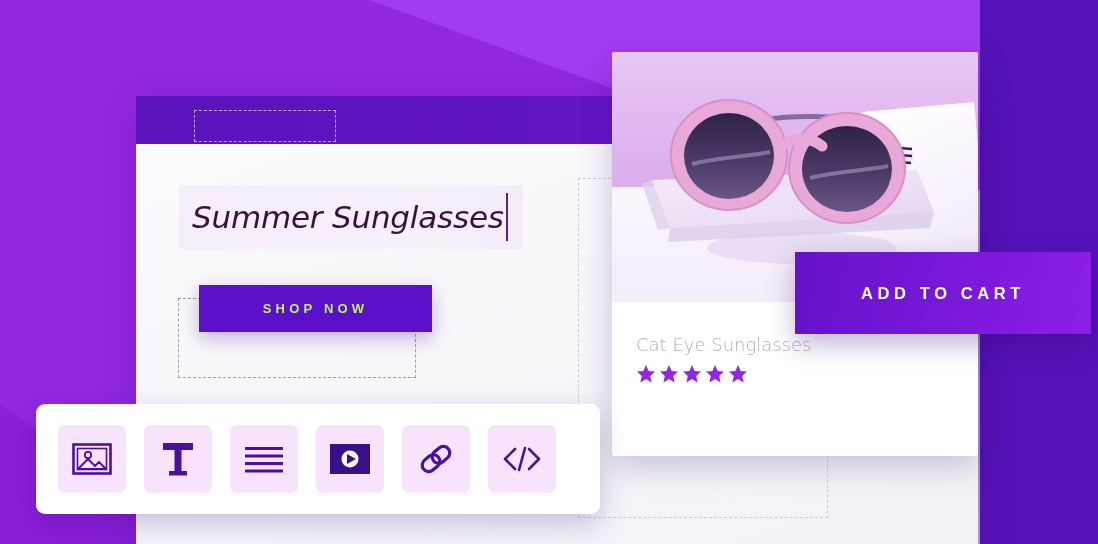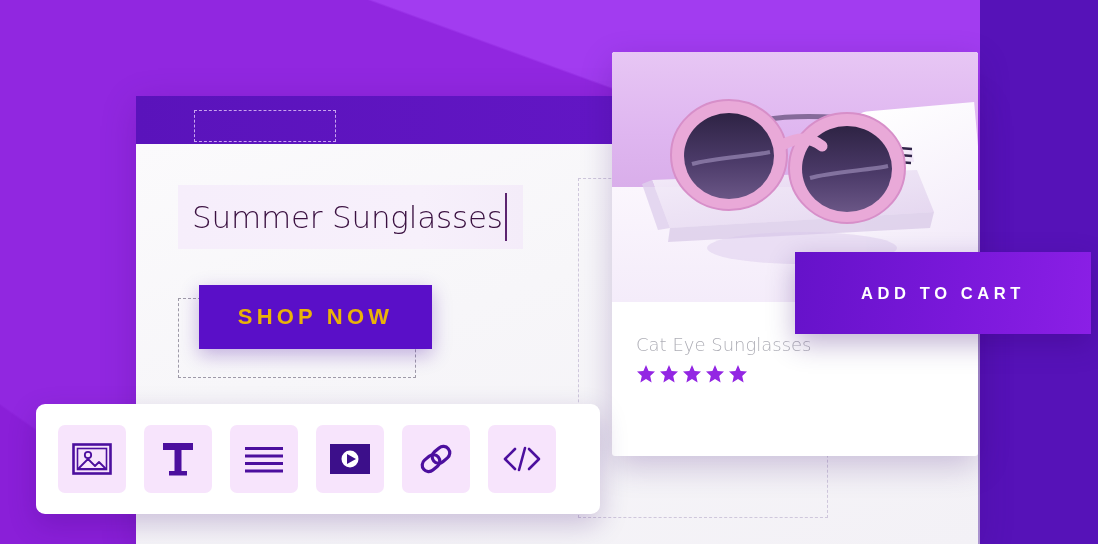--- a/index.html
+++ b/index.html
@@ -76,7 +76,7 @@
   .title-field {
     position:absolute; left:178px; top:185px; width:345px; height:64px;
     background:linear-gradient(90deg,#f6eefb 0%, #f7f0fb 70%, #f4ecf9 100%);
-    display:flex; align-items:center; padding-left:14px;
+    display:flex; align-items:center; padding-left:14px;font-style:italic;
   }
   .title-text {
     font-family:"DejaVu Sans", sans-serif;

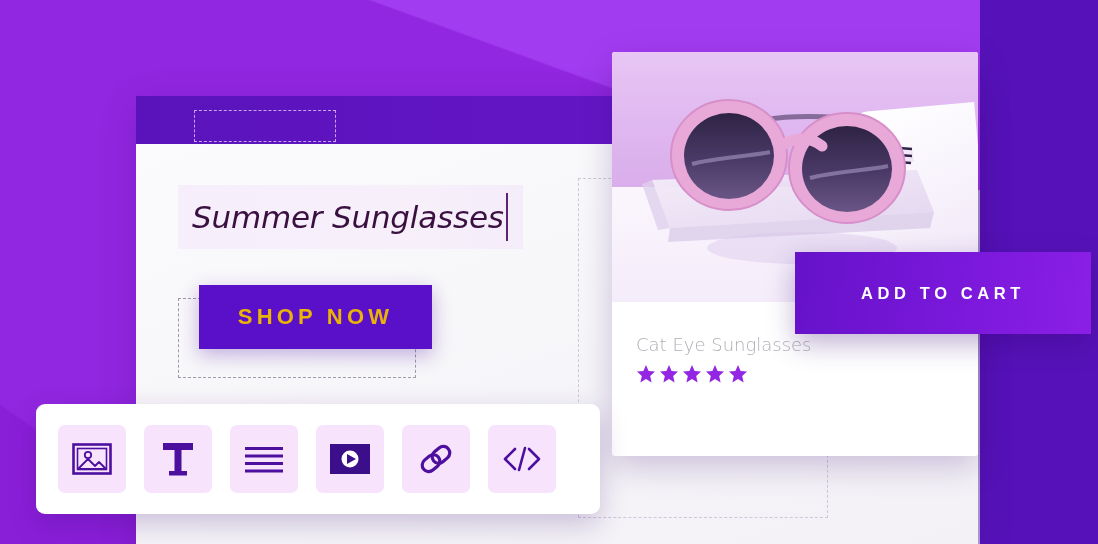--- a/index.html
+++ b/index.html
@@ -89,10 +89,10 @@
 
   
   .shop-btn {
-    position:absolute; left:199px; top:285px; width:233px; height:64px;
+    position:absolute; left:199px; top:285px; width:233px; height:47px;
     background:#5a0fc8;
-    color:#eab308; border:none;
-    font-size:22px; font-weight:700; letter-spacing:4.2px;
+    color:#bef264; border:none;
+    font-size:13px; font-weight:700; letter-spacing:4.2px;
     display:flex; align-items:center; justify-content:center;
     box-shadow:0 6px 18px rgba(70,10,160,.30);
     cursor:pointer;

